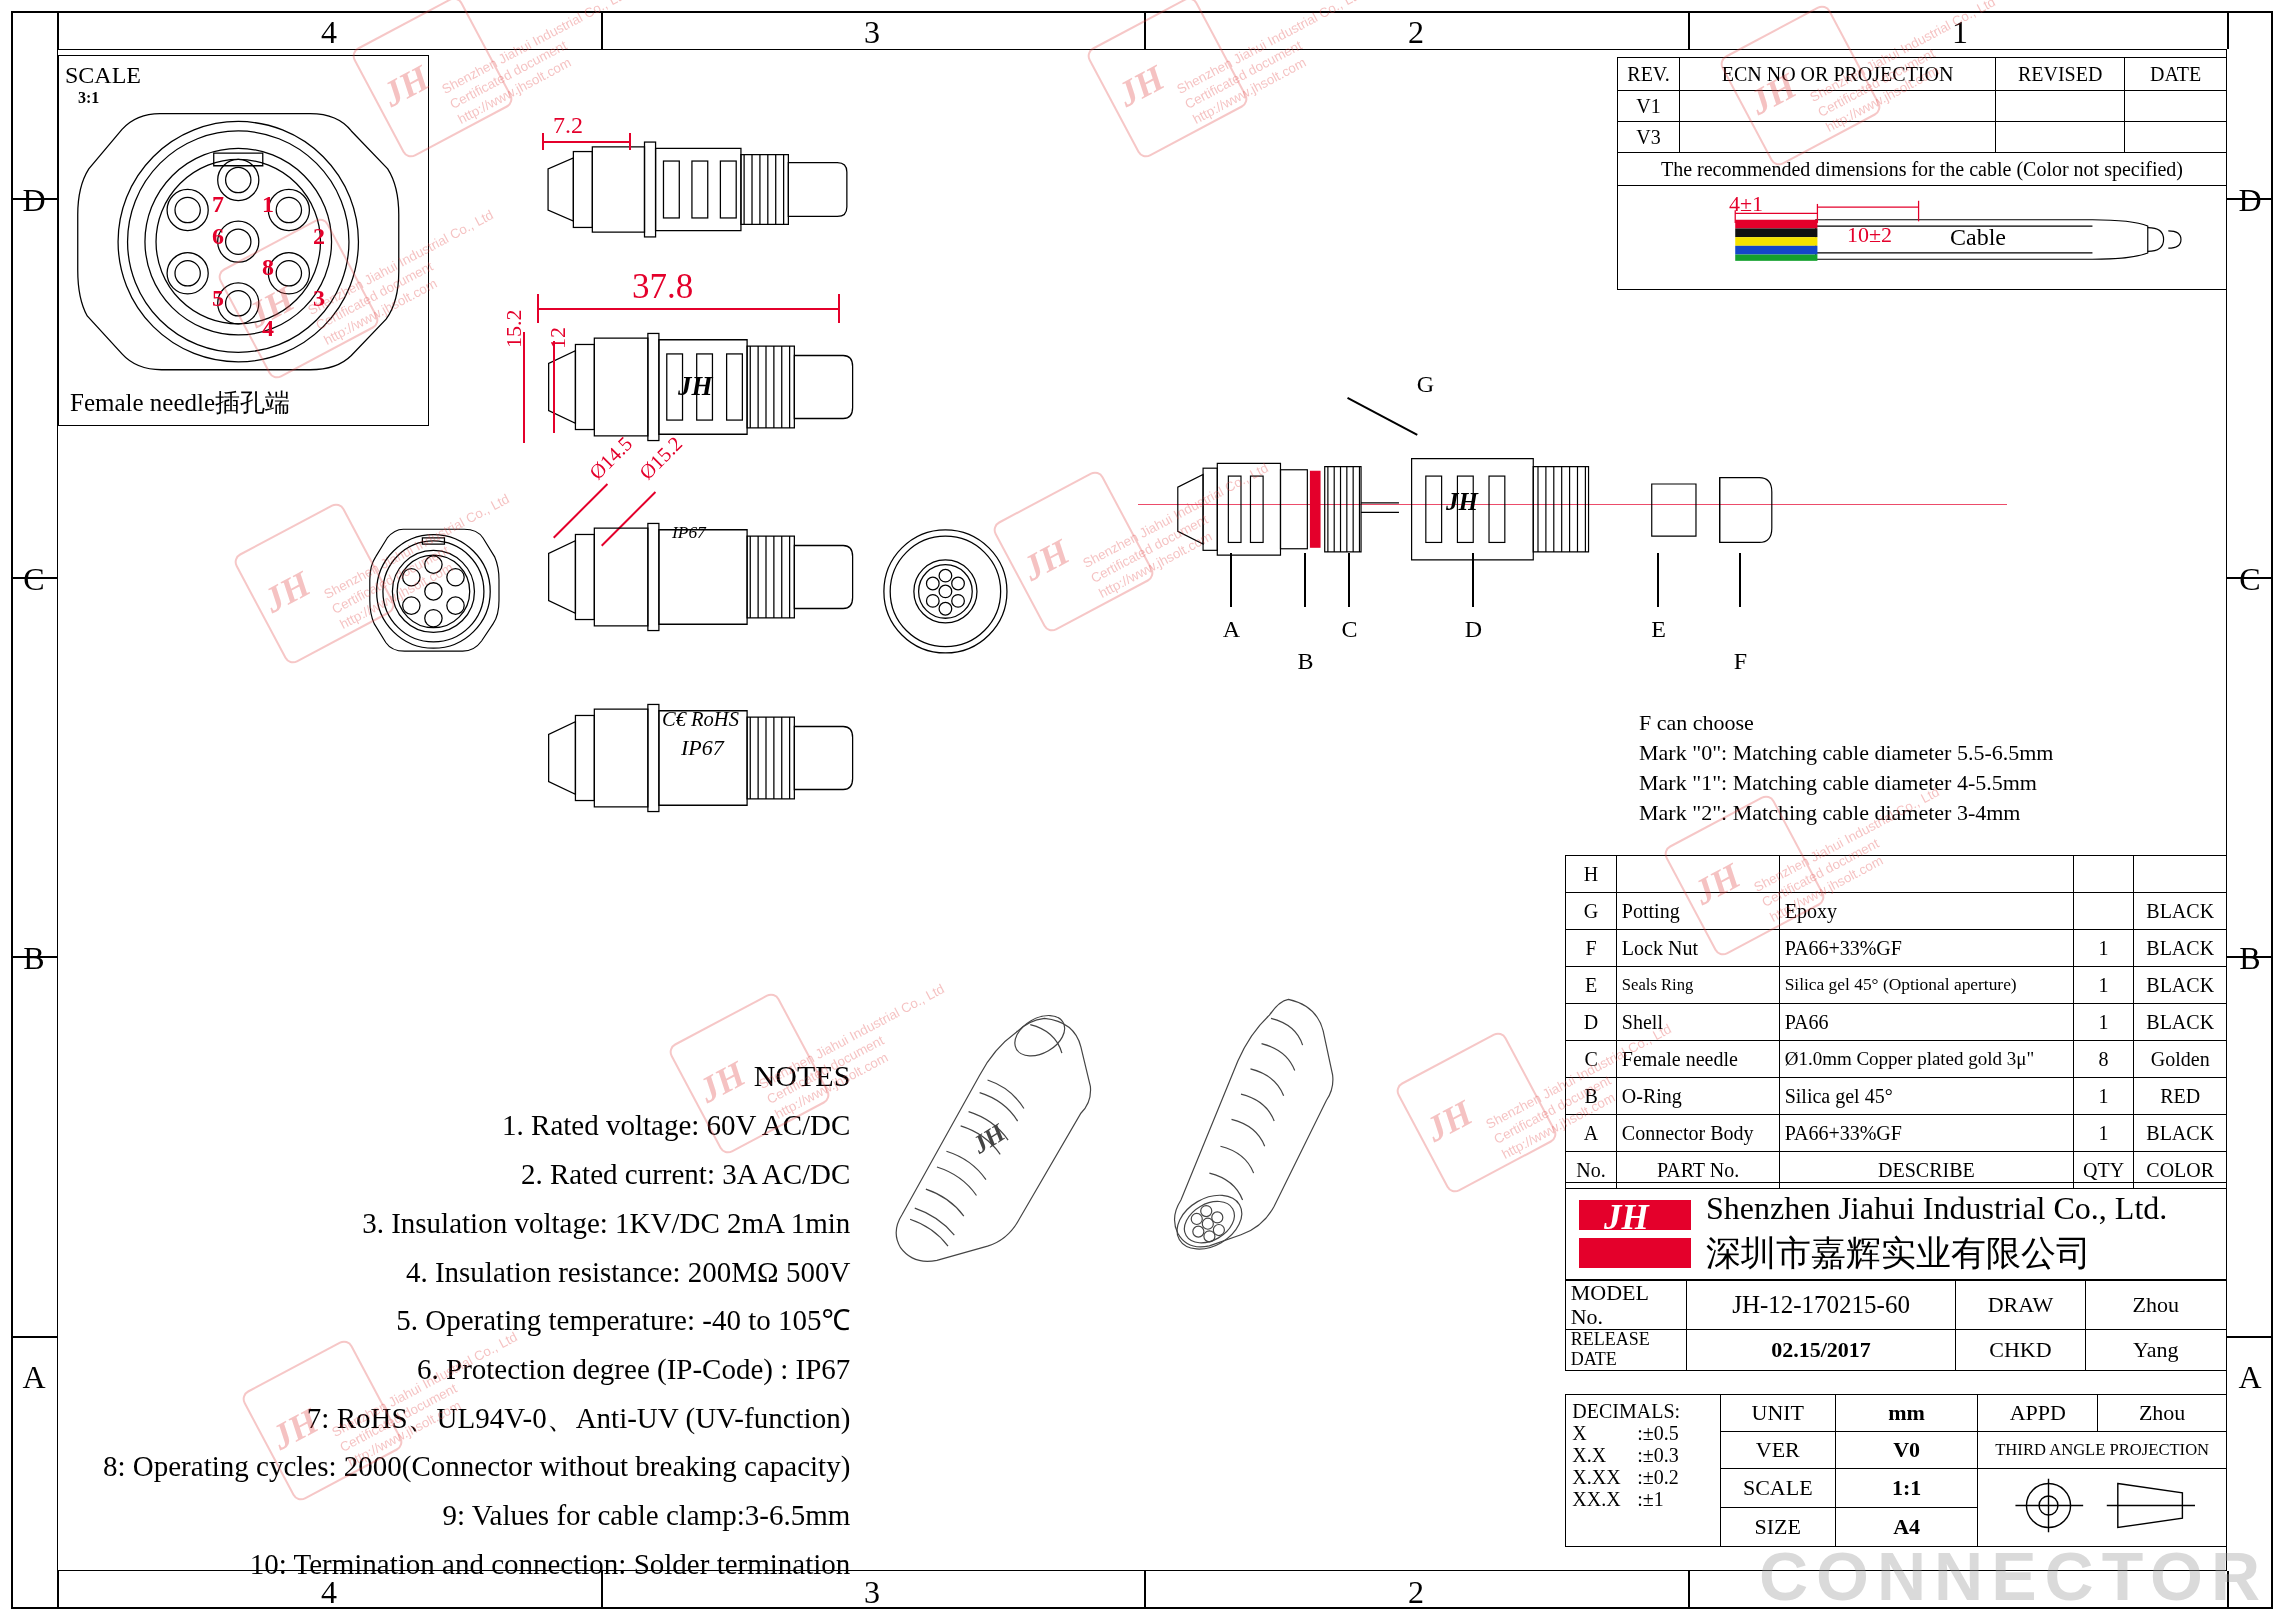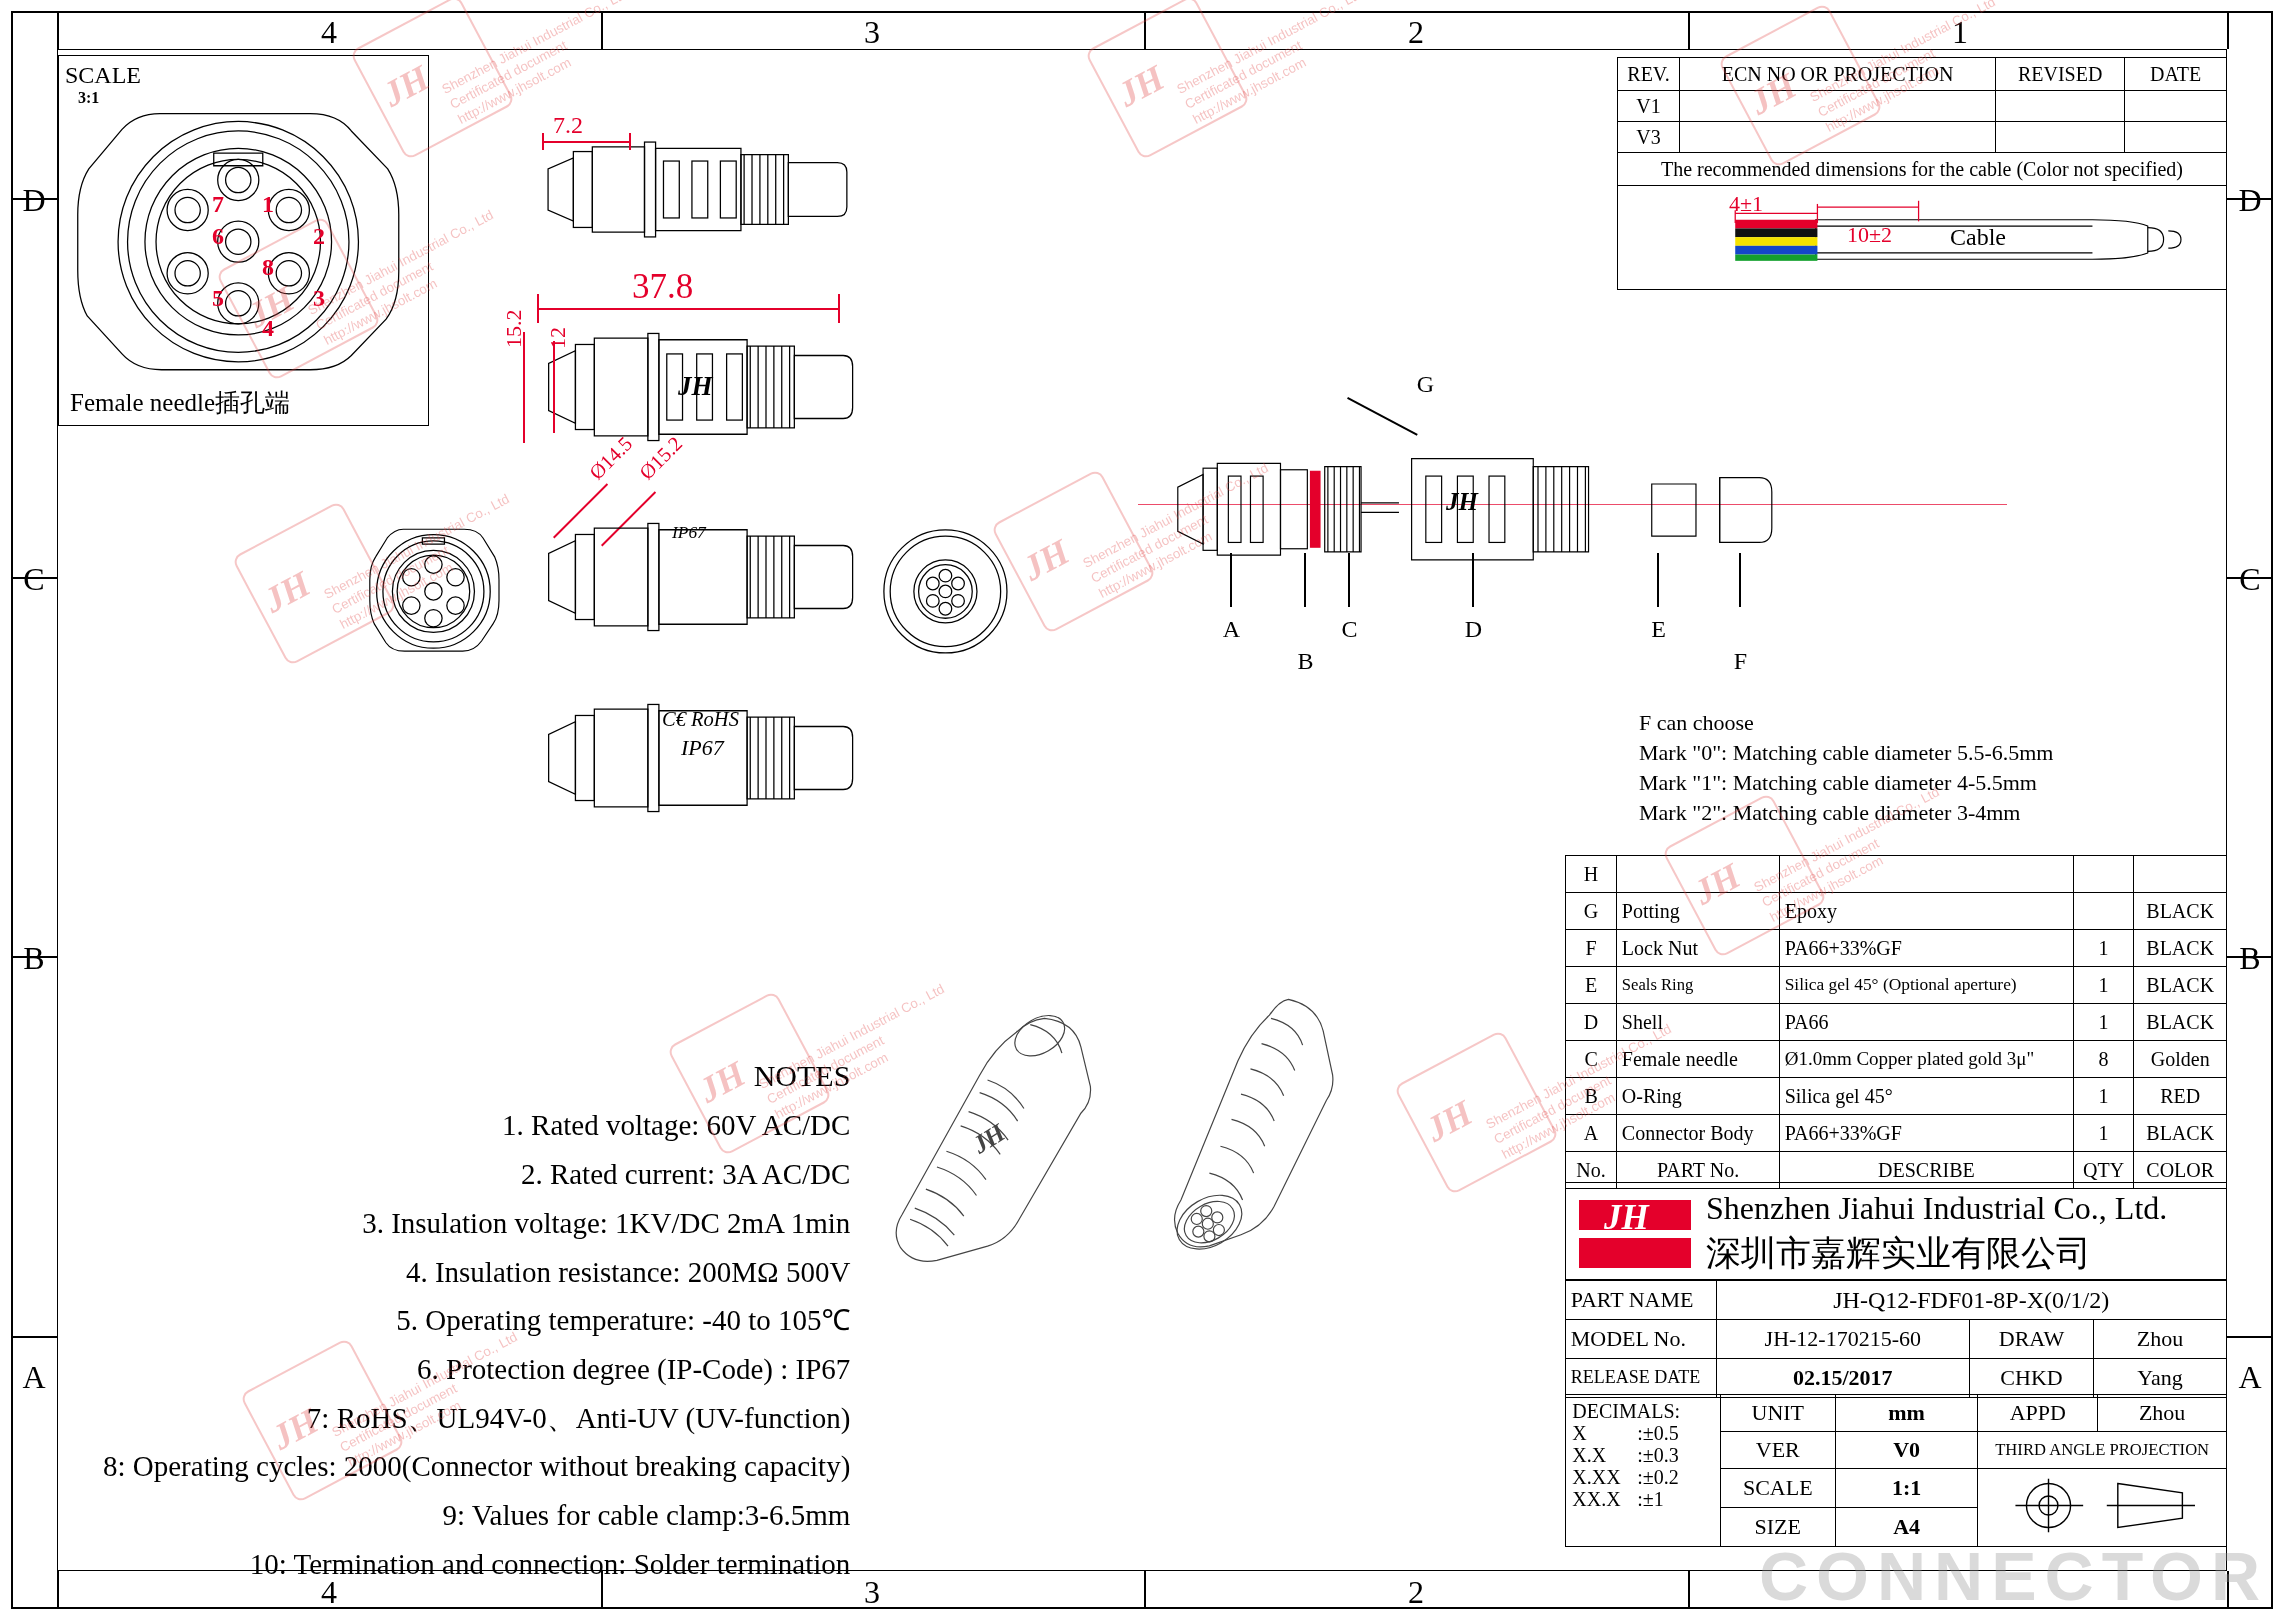--- a/index.html
+++ b/index.html
@@ -493,10 +493,6 @@
 
   <table style="left:1565px;top:1280px;width:662px;">
     <tbody>
-        <tr>
-      <td style="width:147px;height:38px;font-size:22px;">PART NAME</td>
-      <td colspan="3" style="text-align:center;font-size:24px;">JH-Q12-FDF01-8P-X(0/1/2)</td>
-    </tr>
     <tr>
       <td style="height:38px;font-size:22px;">MODEL No.</td>
       <td style="width:259px;text-align:center;font-size:22px;">JH-12-170215-60</td>

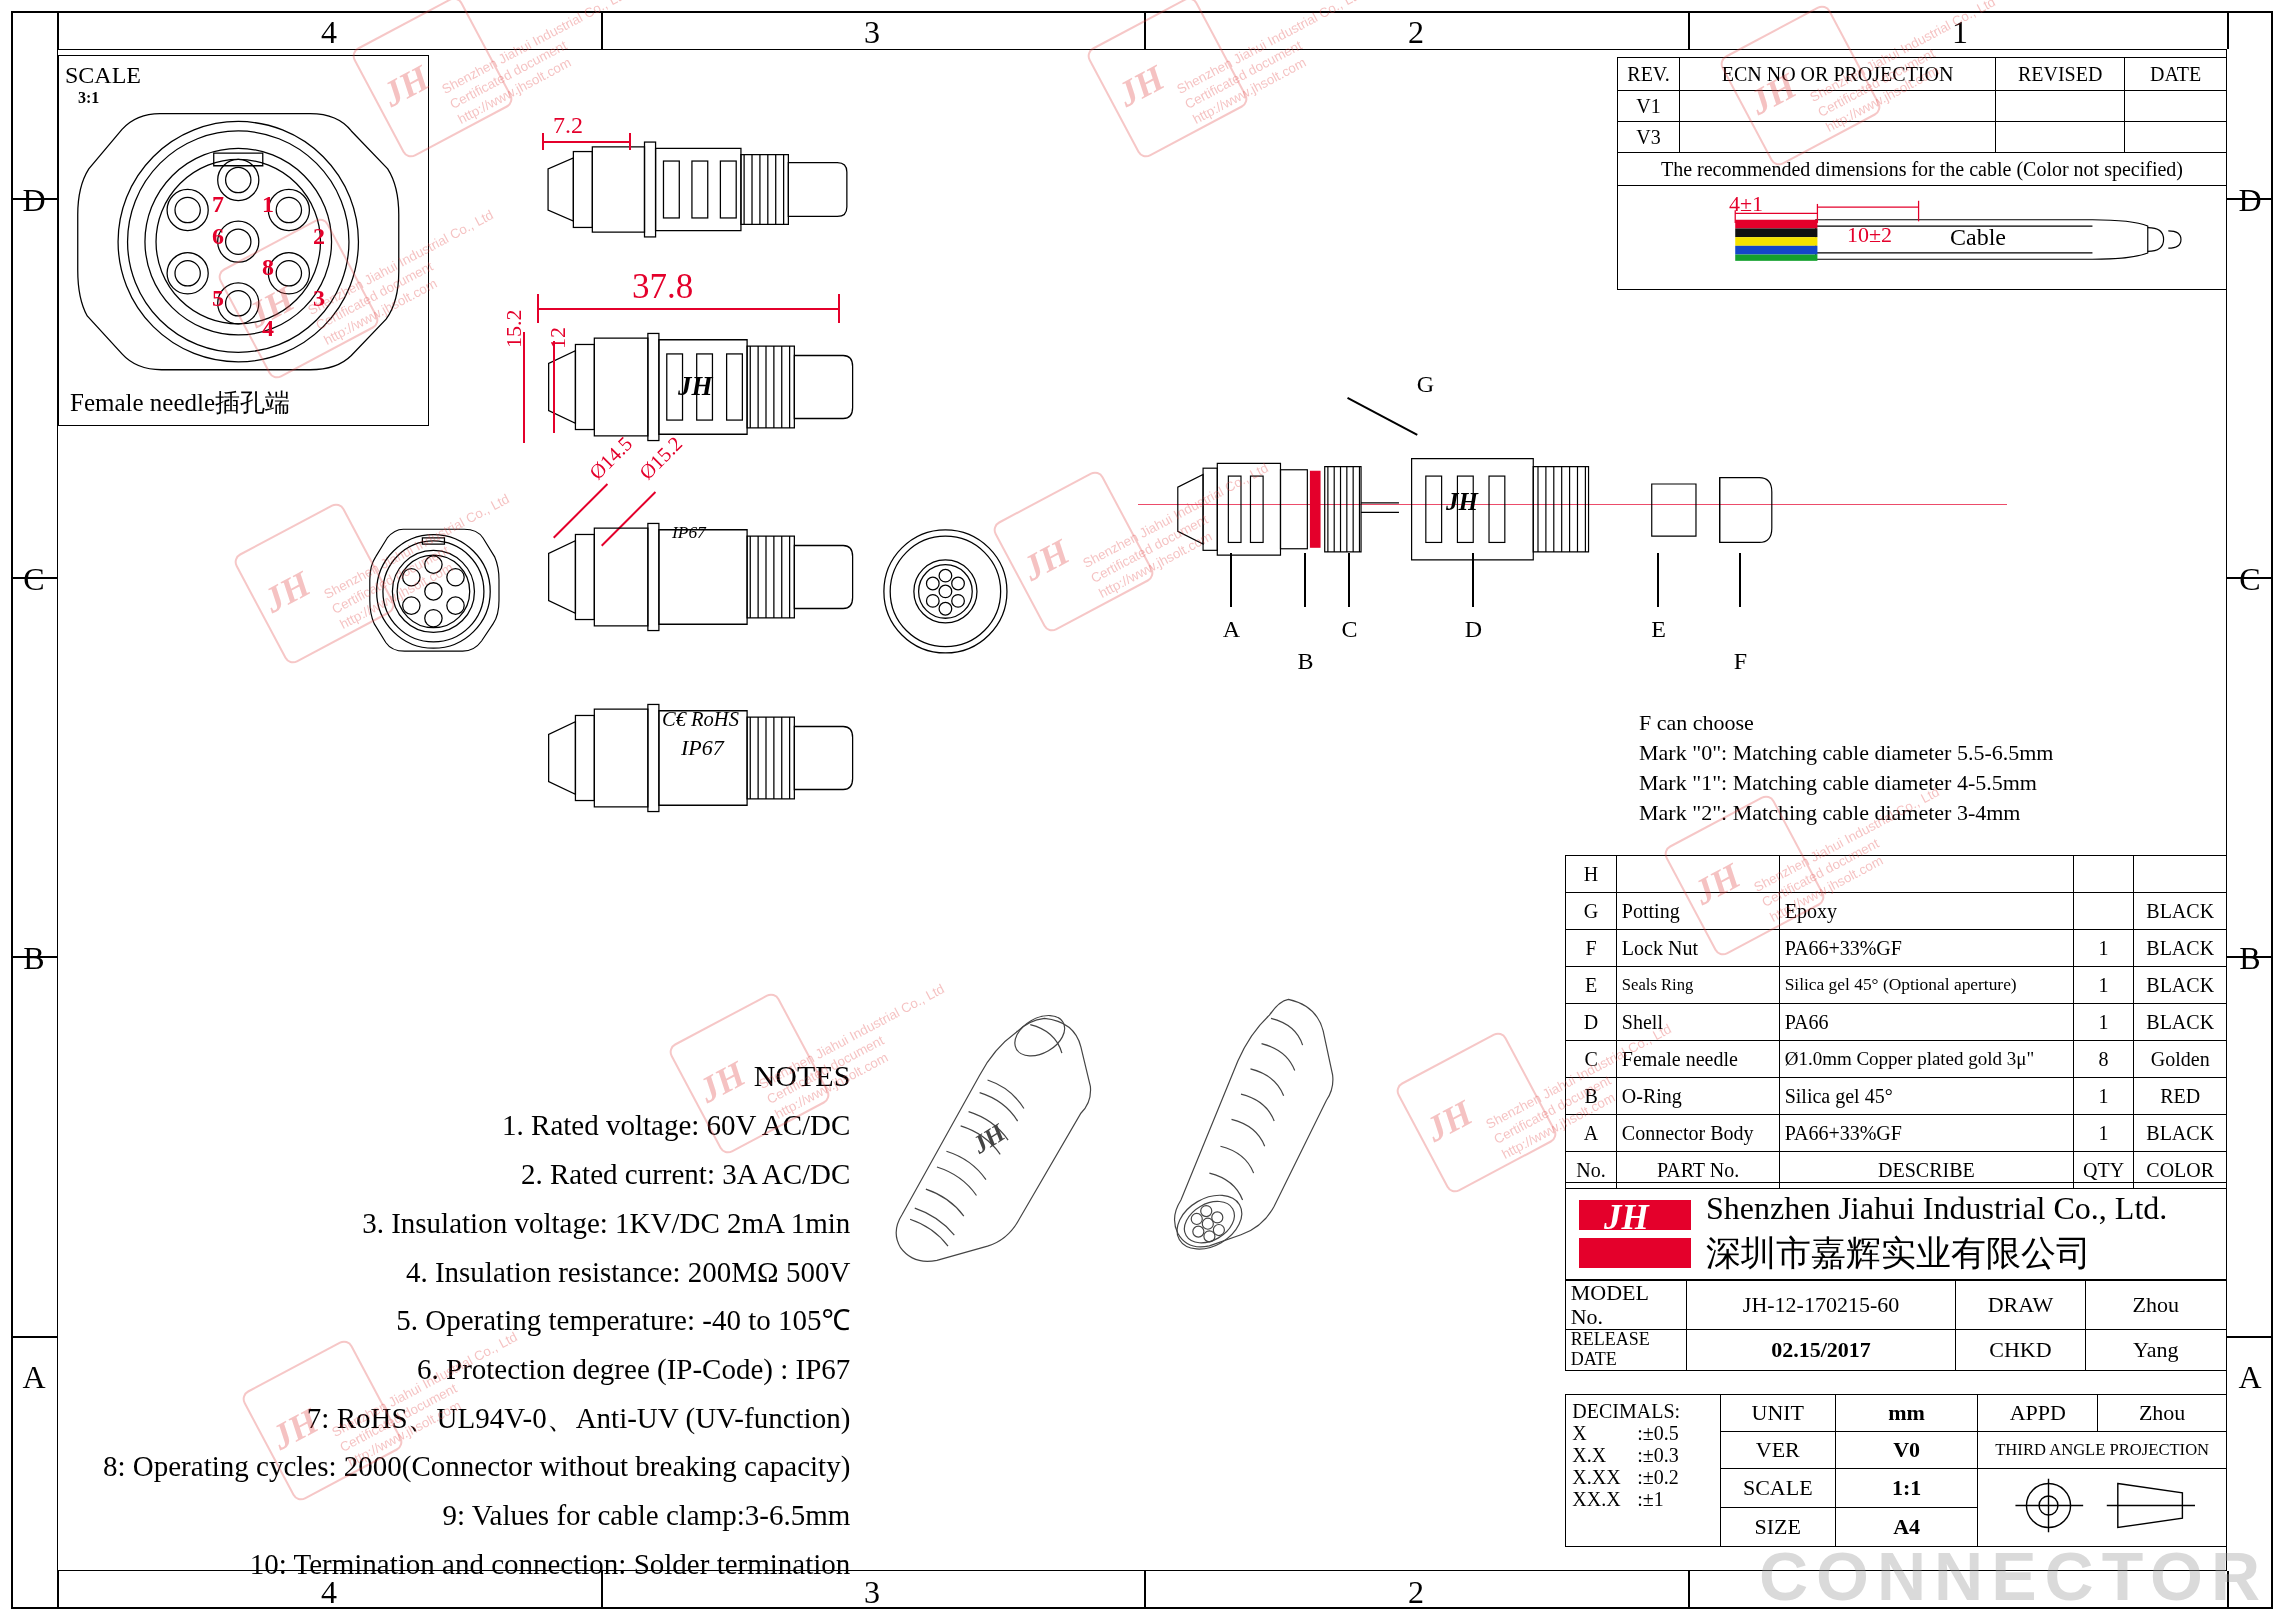--- a/index.html
+++ b/index.html
@@ -495,7 +495,7 @@
     <tbody>
     <tr>
       <td style="height:38px;font-size:22px;">MODEL No.</td>
-      <td style="width:259px;text-align:center;font-size:22px;">JH-12-170215-60</td>
+      <td style="width:259px;text-align:center;font-size:25px;">JH-12-170215-60</td>
       <td style="width:119px;text-align:center;font-size:22px;">DRAW</td>
       <td style="width:131px;text-align:center;font-size:22px;">Zhou</td>
     </tr>

